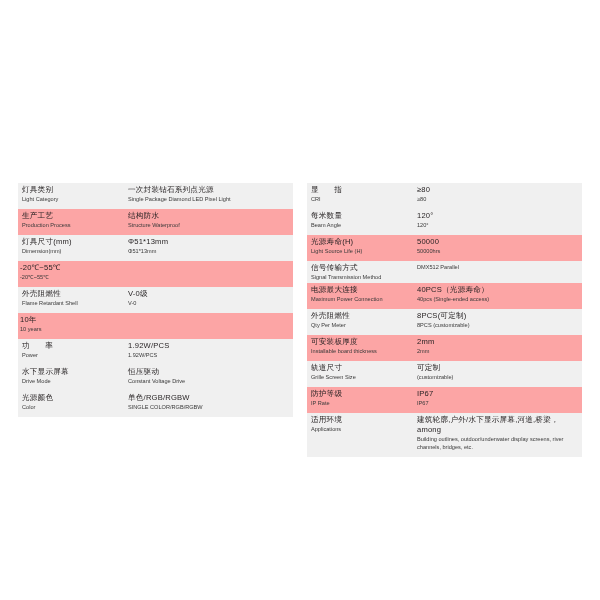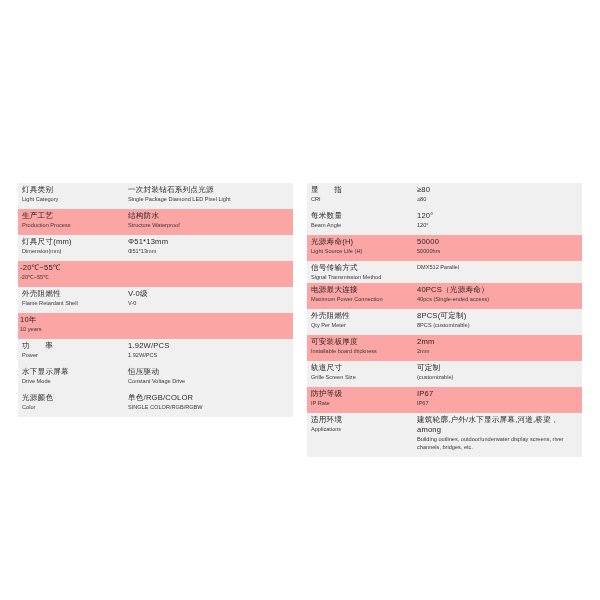--- a/index.html
+++ b/index.html
@@ -162,7 +162,7 @@
           <span class="en">Color</span>
         </div>
         <div class="value">
-          <span class="cn">单色/RGB/COLOR</span>
+          <span class="cn">单色/RGB/RGBW</span>
           <span class="en">SINGLE COLOR/RGB/RGBW</span>
         </div>
       </div>

